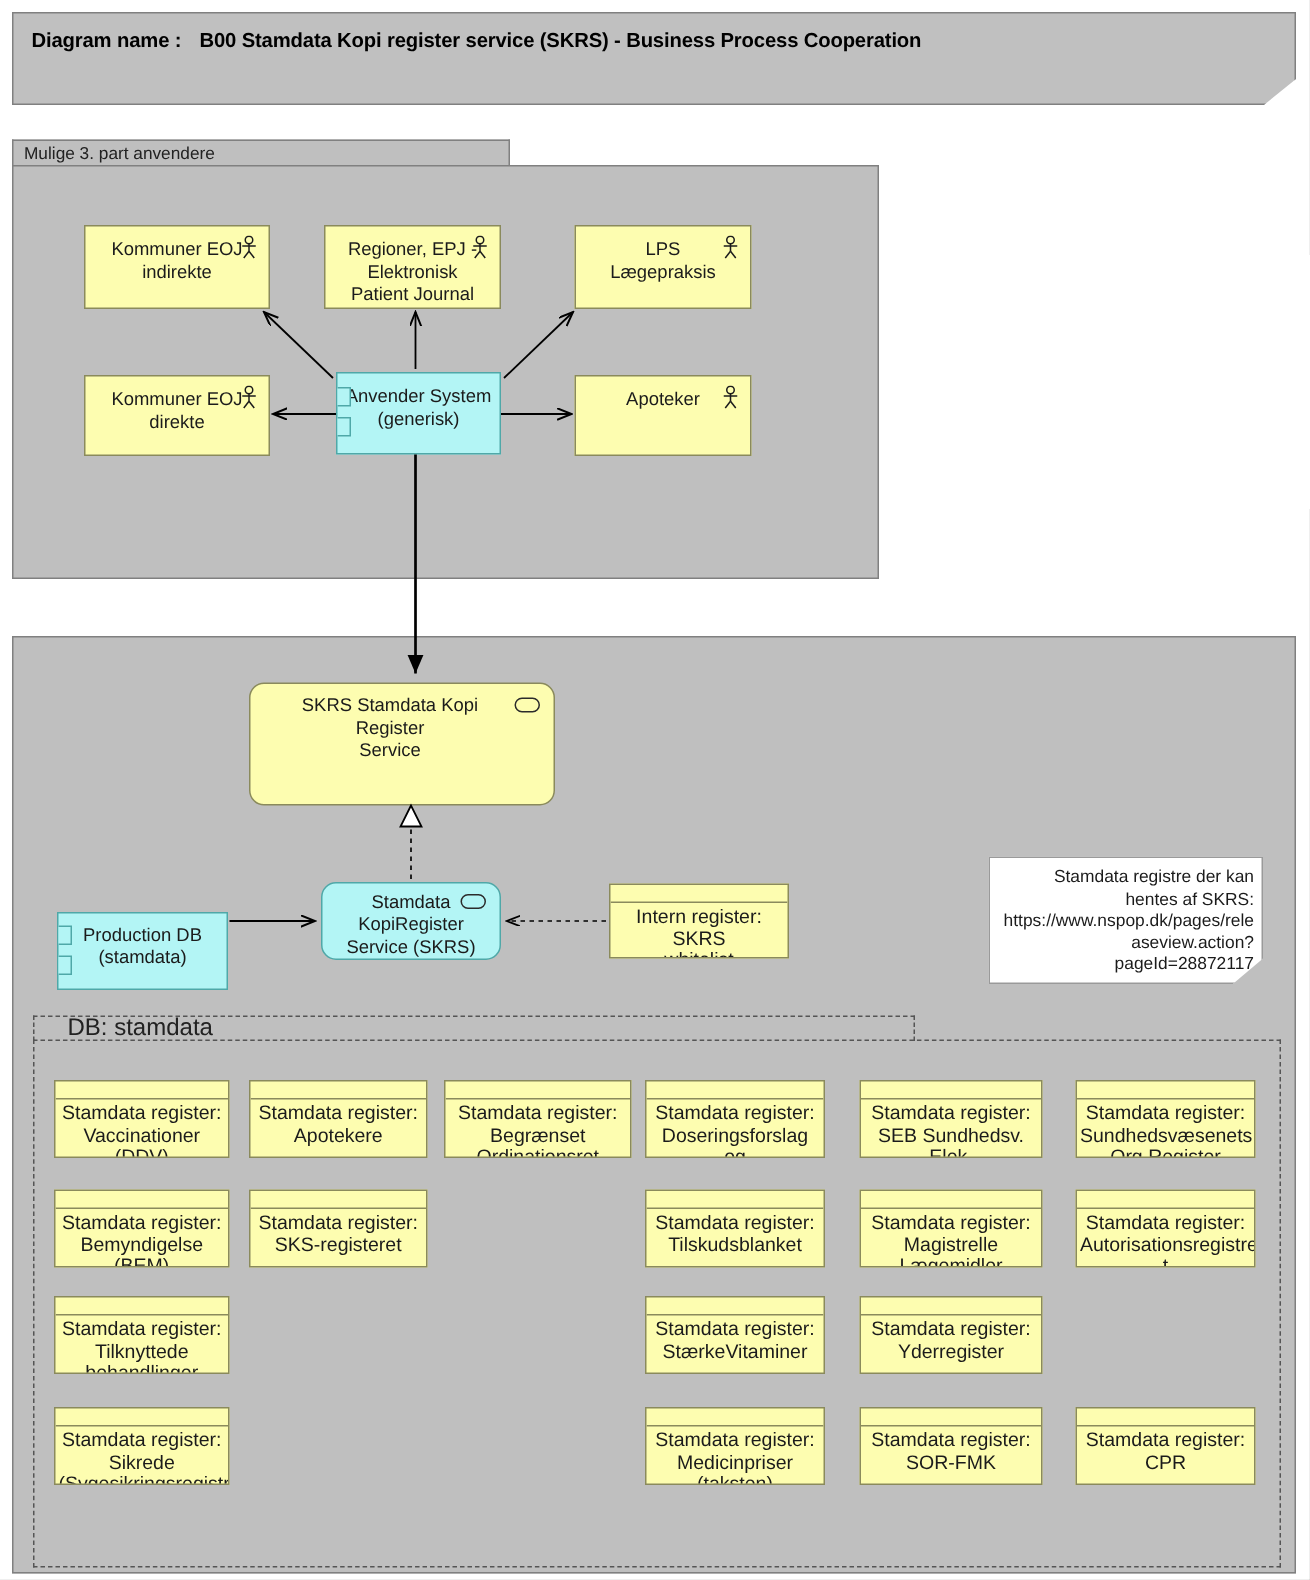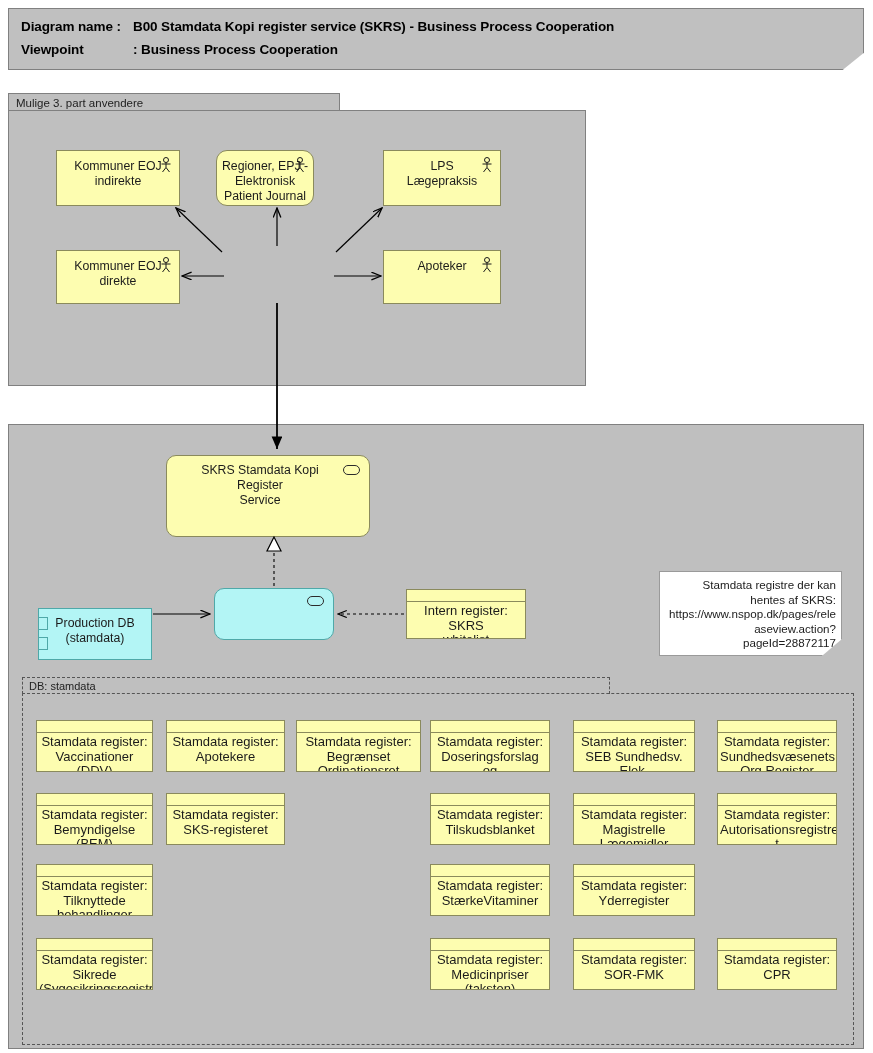--- a/index.html
+++ b/index.html
@@ -207,7 +207,6 @@
 
   <div id="title-banner">
     <div class="line l1"><span class="tlabel tkey1">Diagram name :</span><span>B00 Stamdata Kopi register service (SKRS) - Business Process Cooperation</span></div>
-    <div class="line l2"><span class="tlabel tkey2">Viewpoint</span><span>: Business Process Cooperation</span></div>
   </div>
 
   <div id="group-3part-tab" class="group-tab">Mulige 3. part anvendere</div>

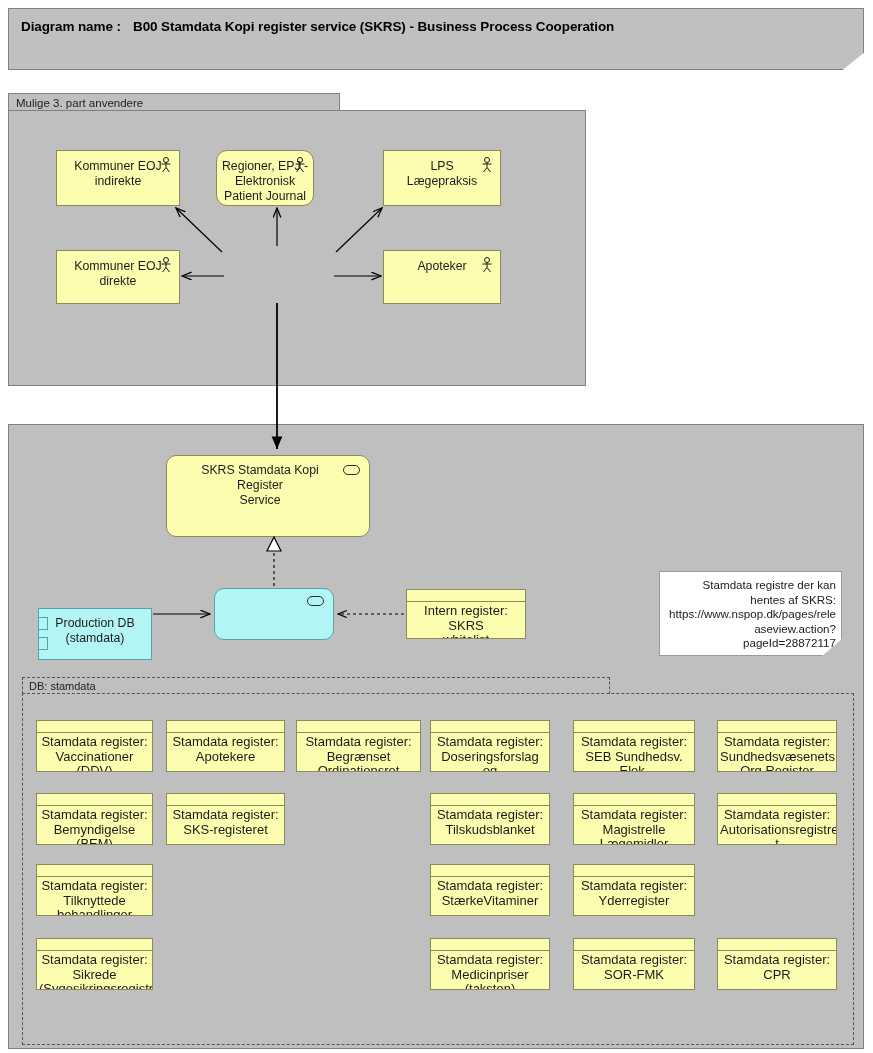--- a/index.html
+++ b/index.html
@@ -224,7 +224,7 @@
     </svg>
   </div>
 
-  <div class="node yellow actor" style="left:216px; top:150px; width:98px; height:56px;border-radius:11px;">
+  <div class="node yellow actor" style="left:216px; top:150px; width:118px; height:56px;">
     <div class="txt">Regioner, EPJ -
 Elektronisk
 Patient Journal</div>

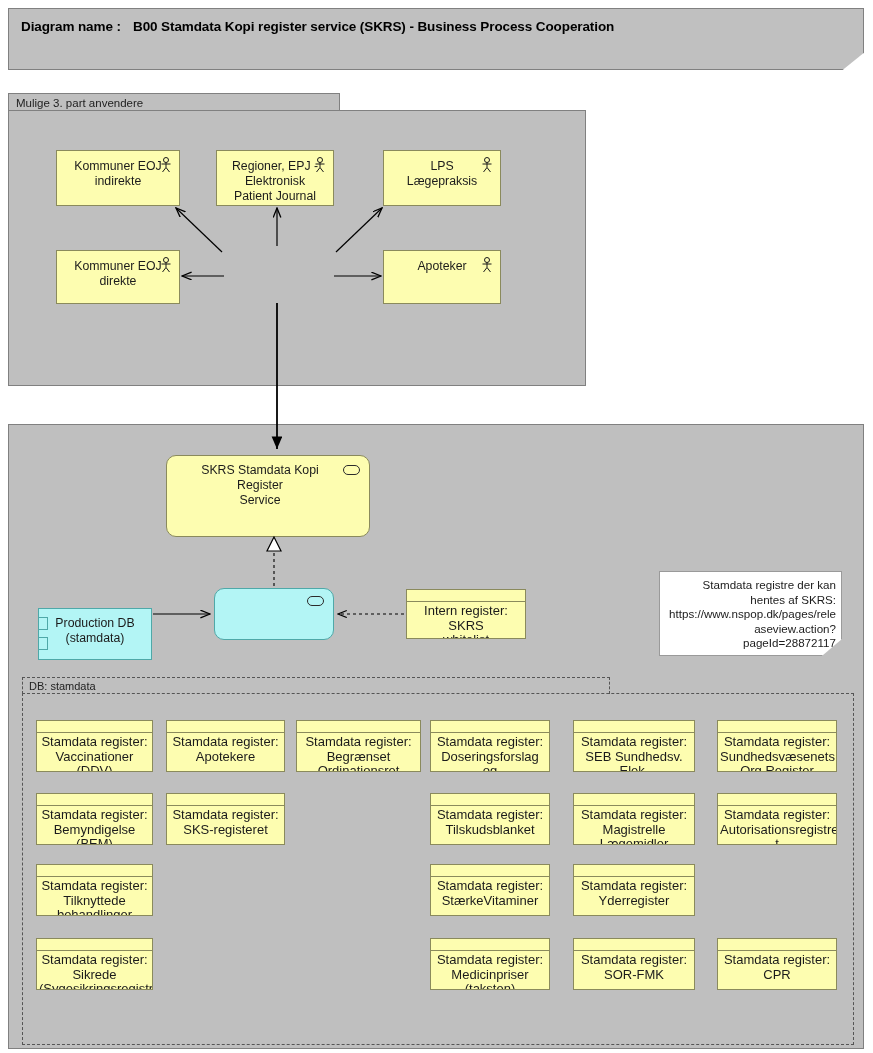--- a/index.html
+++ b/index.html
@@ -272,6 +272,12 @@
     </svg>
   </div>
 
+  <div class="node cyan" style="left:224px; top:248px; width:110px; height:55px;">
+    <div class="txt" style="top:8px;">Anvender System
+(generisk)</div>
+    <div class="comp-tab" style="top:9px;"></div>
+    <div class="comp-tab" style="top:29px;"></div>
+  </div>
 
   <div id="group-nsp" class="group"></div>
 

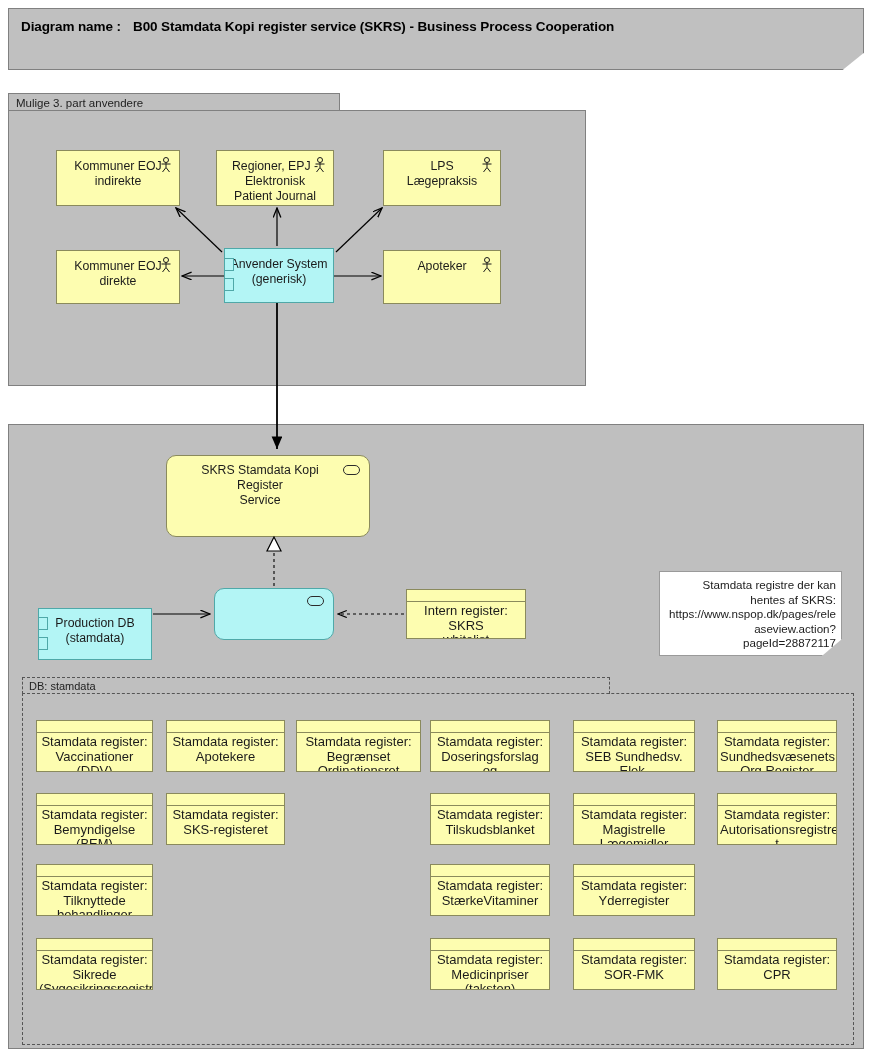--- a/index.html
+++ b/index.html
@@ -295,6 +295,9 @@
   </div>
 
   <div class="node cyan rounded" style="left:214px; top:588px; width:120px; height:52px;">
+    <div class="txt" style="top:5px; left:6px; right:6px;">Stamdata
+KopiRegister
+Service (SKRS)</div>
     <div class="svc-icon" style="right:9px; top:7px;"></div>
   </div>
 

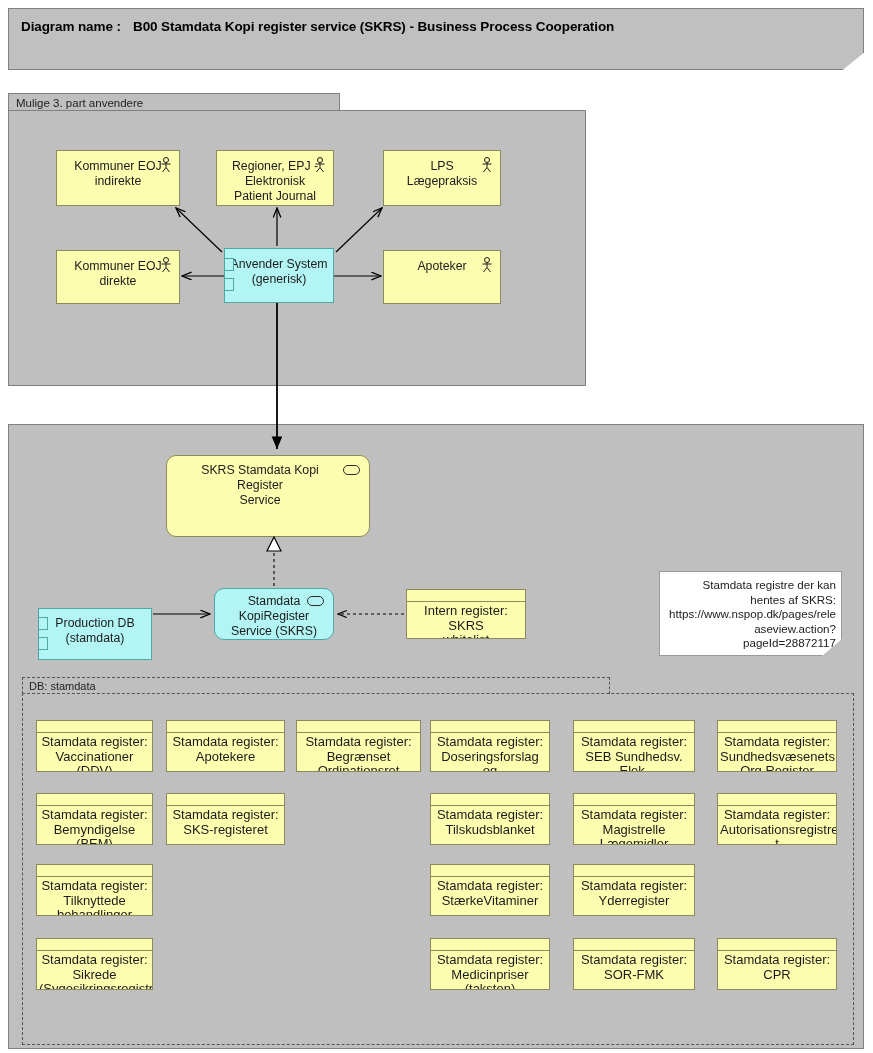--- a/index.html
+++ b/index.html
@@ -88,9 +88,9 @@
     border: 1px dashed #555;
     border-bottom: none;
     box-sizing: border-box;
-    font-size: 11px;
+    font-size: 16px;
     color: #222;
-    padding-left: 6px;
+    padding-left: 22px;
     line-height: 16px;
   }
 

